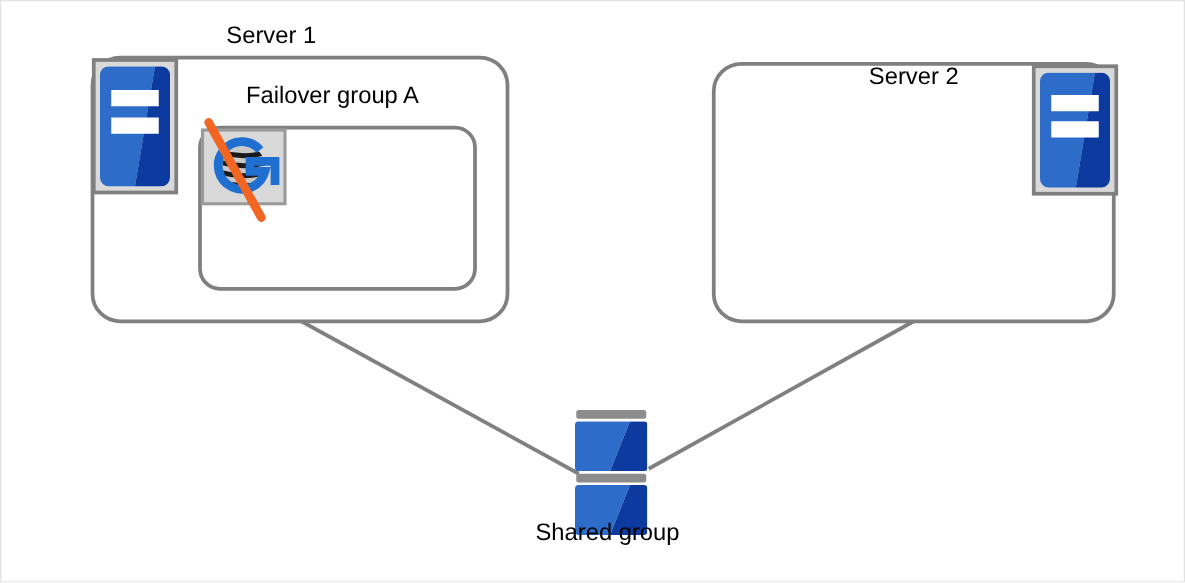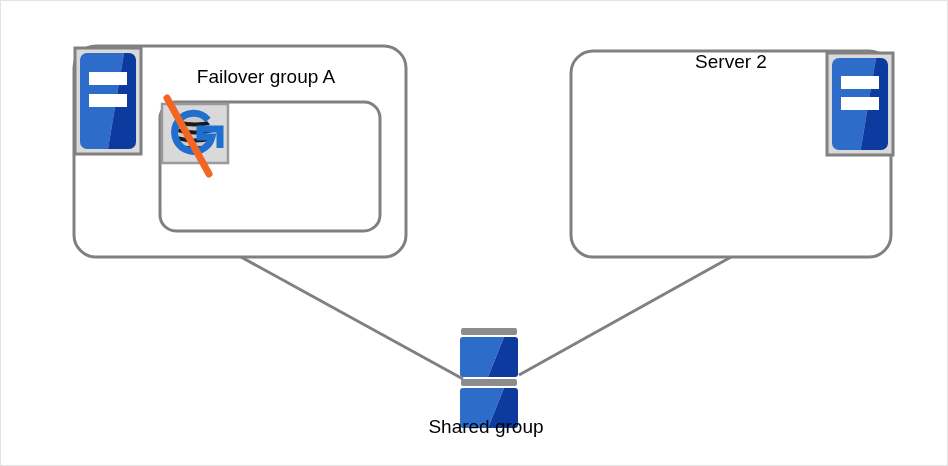--- a/index.html
+++ b/index.html
@@ -151,6 +151,7 @@
 
   </svg>
 
+  <div class="label label-server1">Server 1</div>
 
   <div class="label label-server2">Server 2</div>
 

